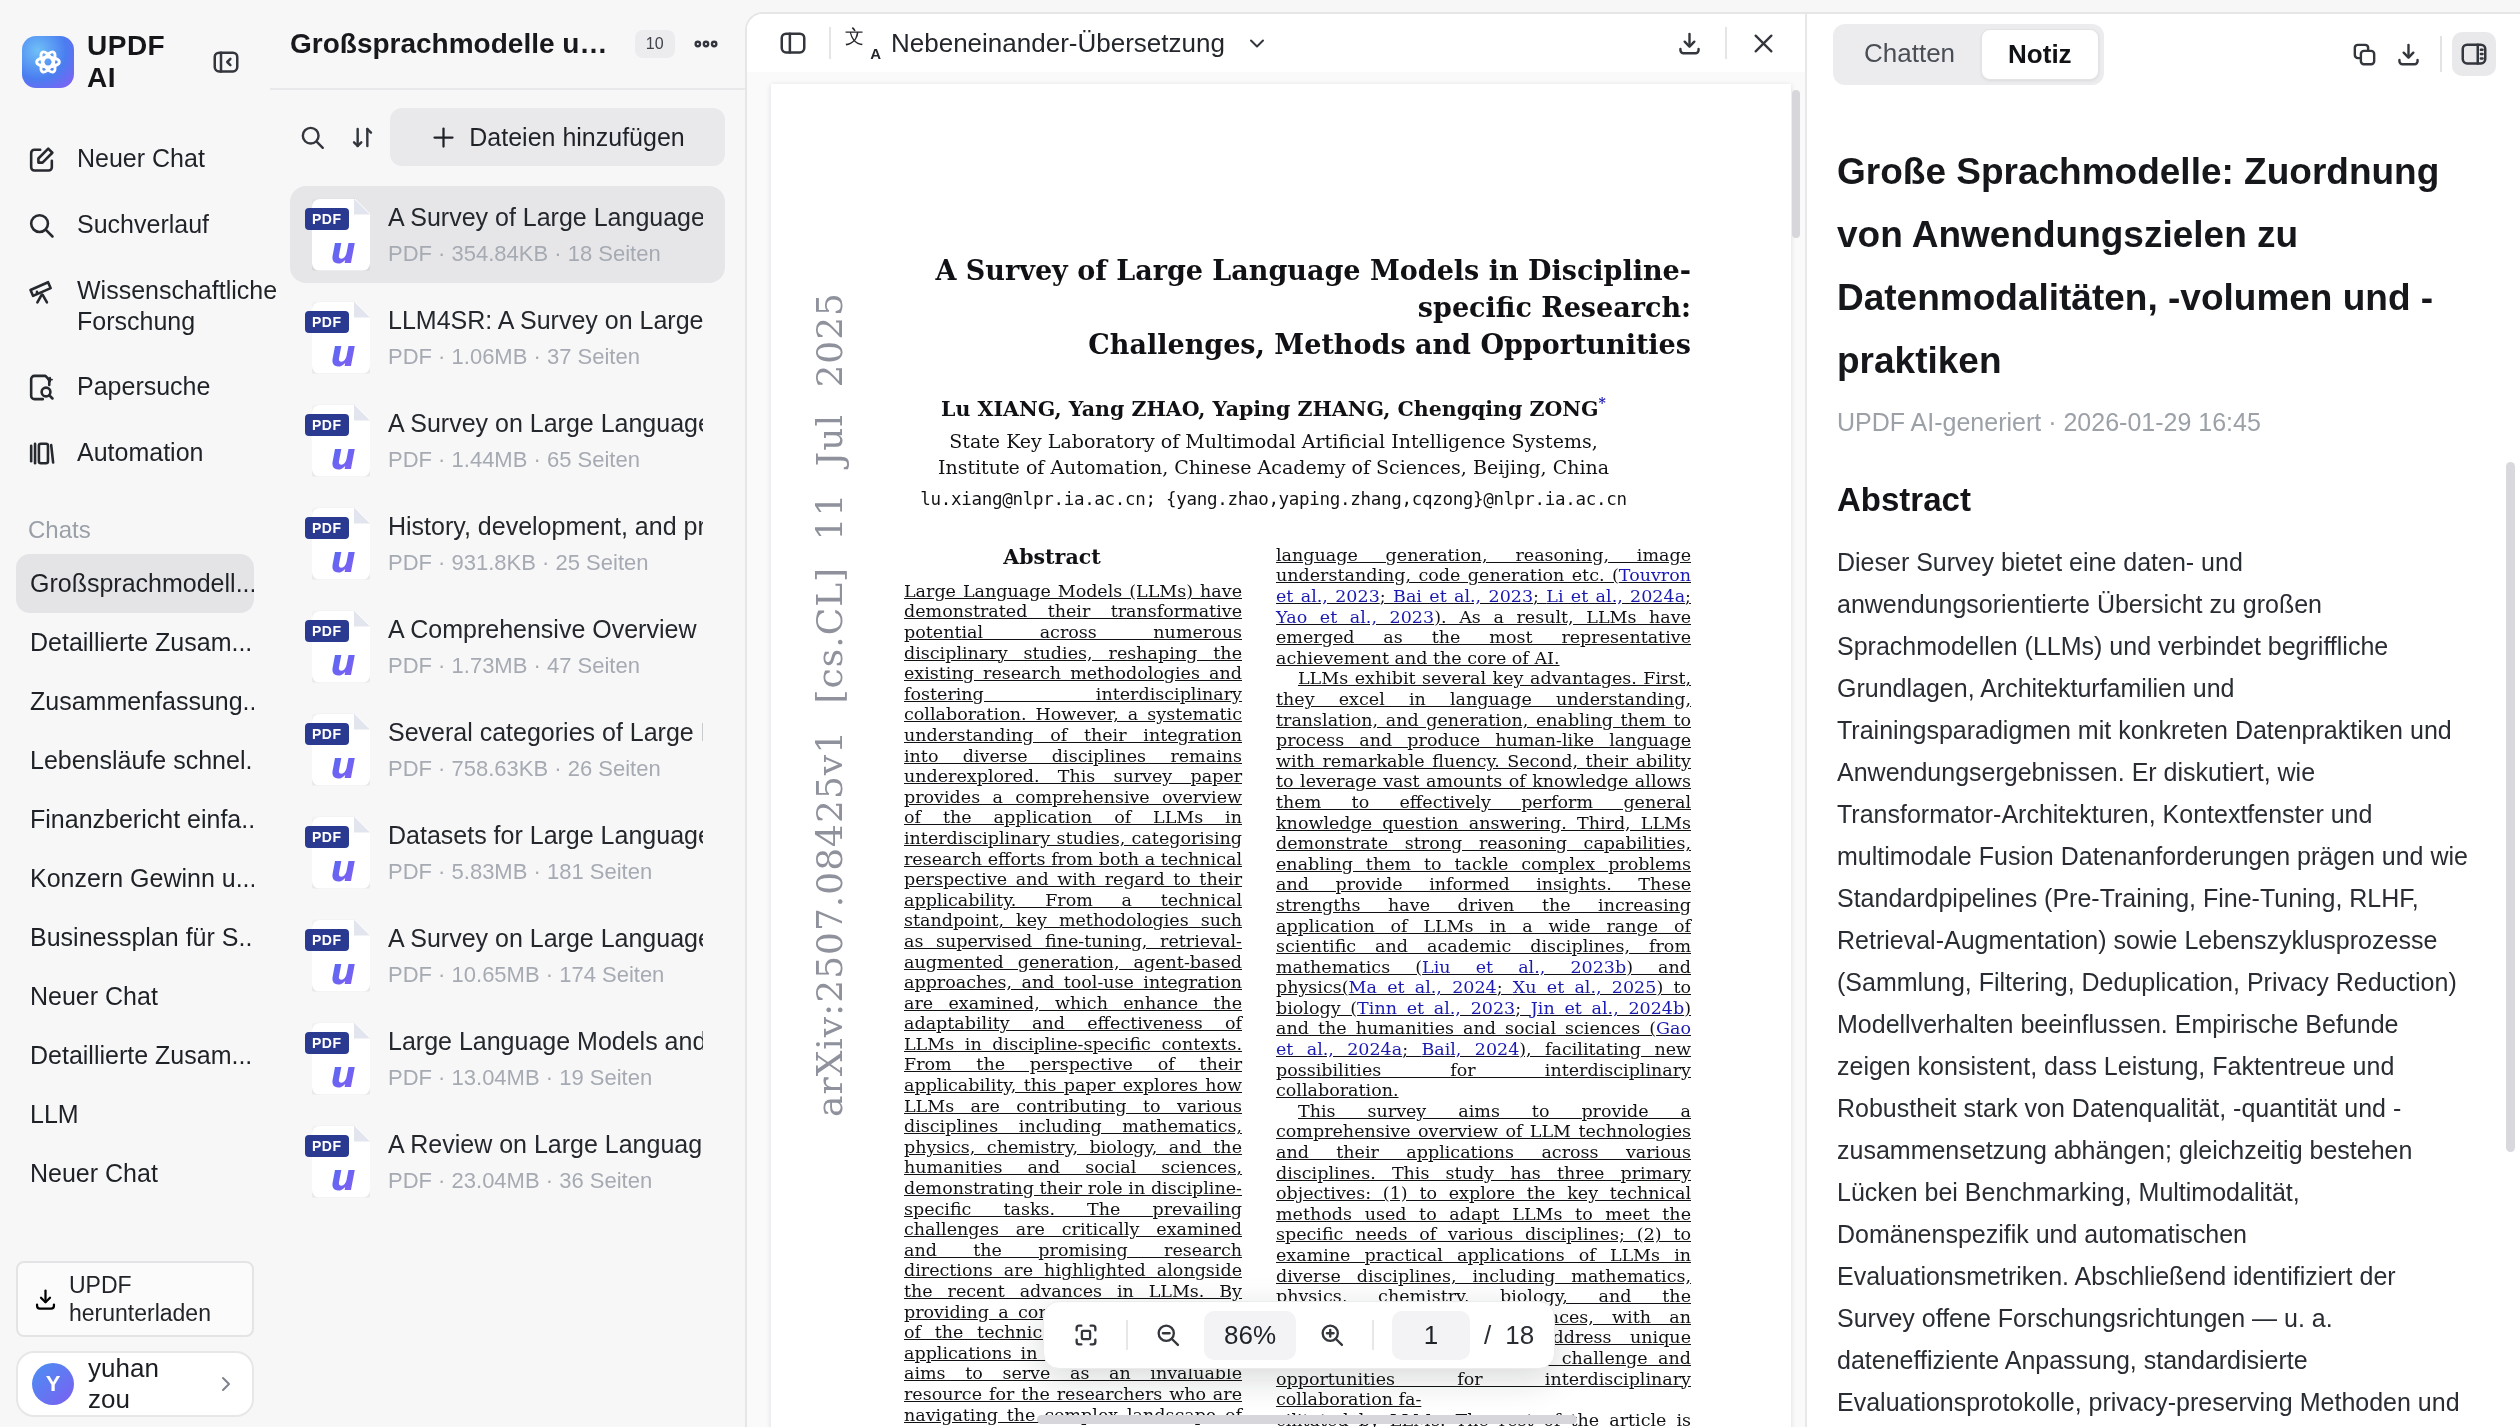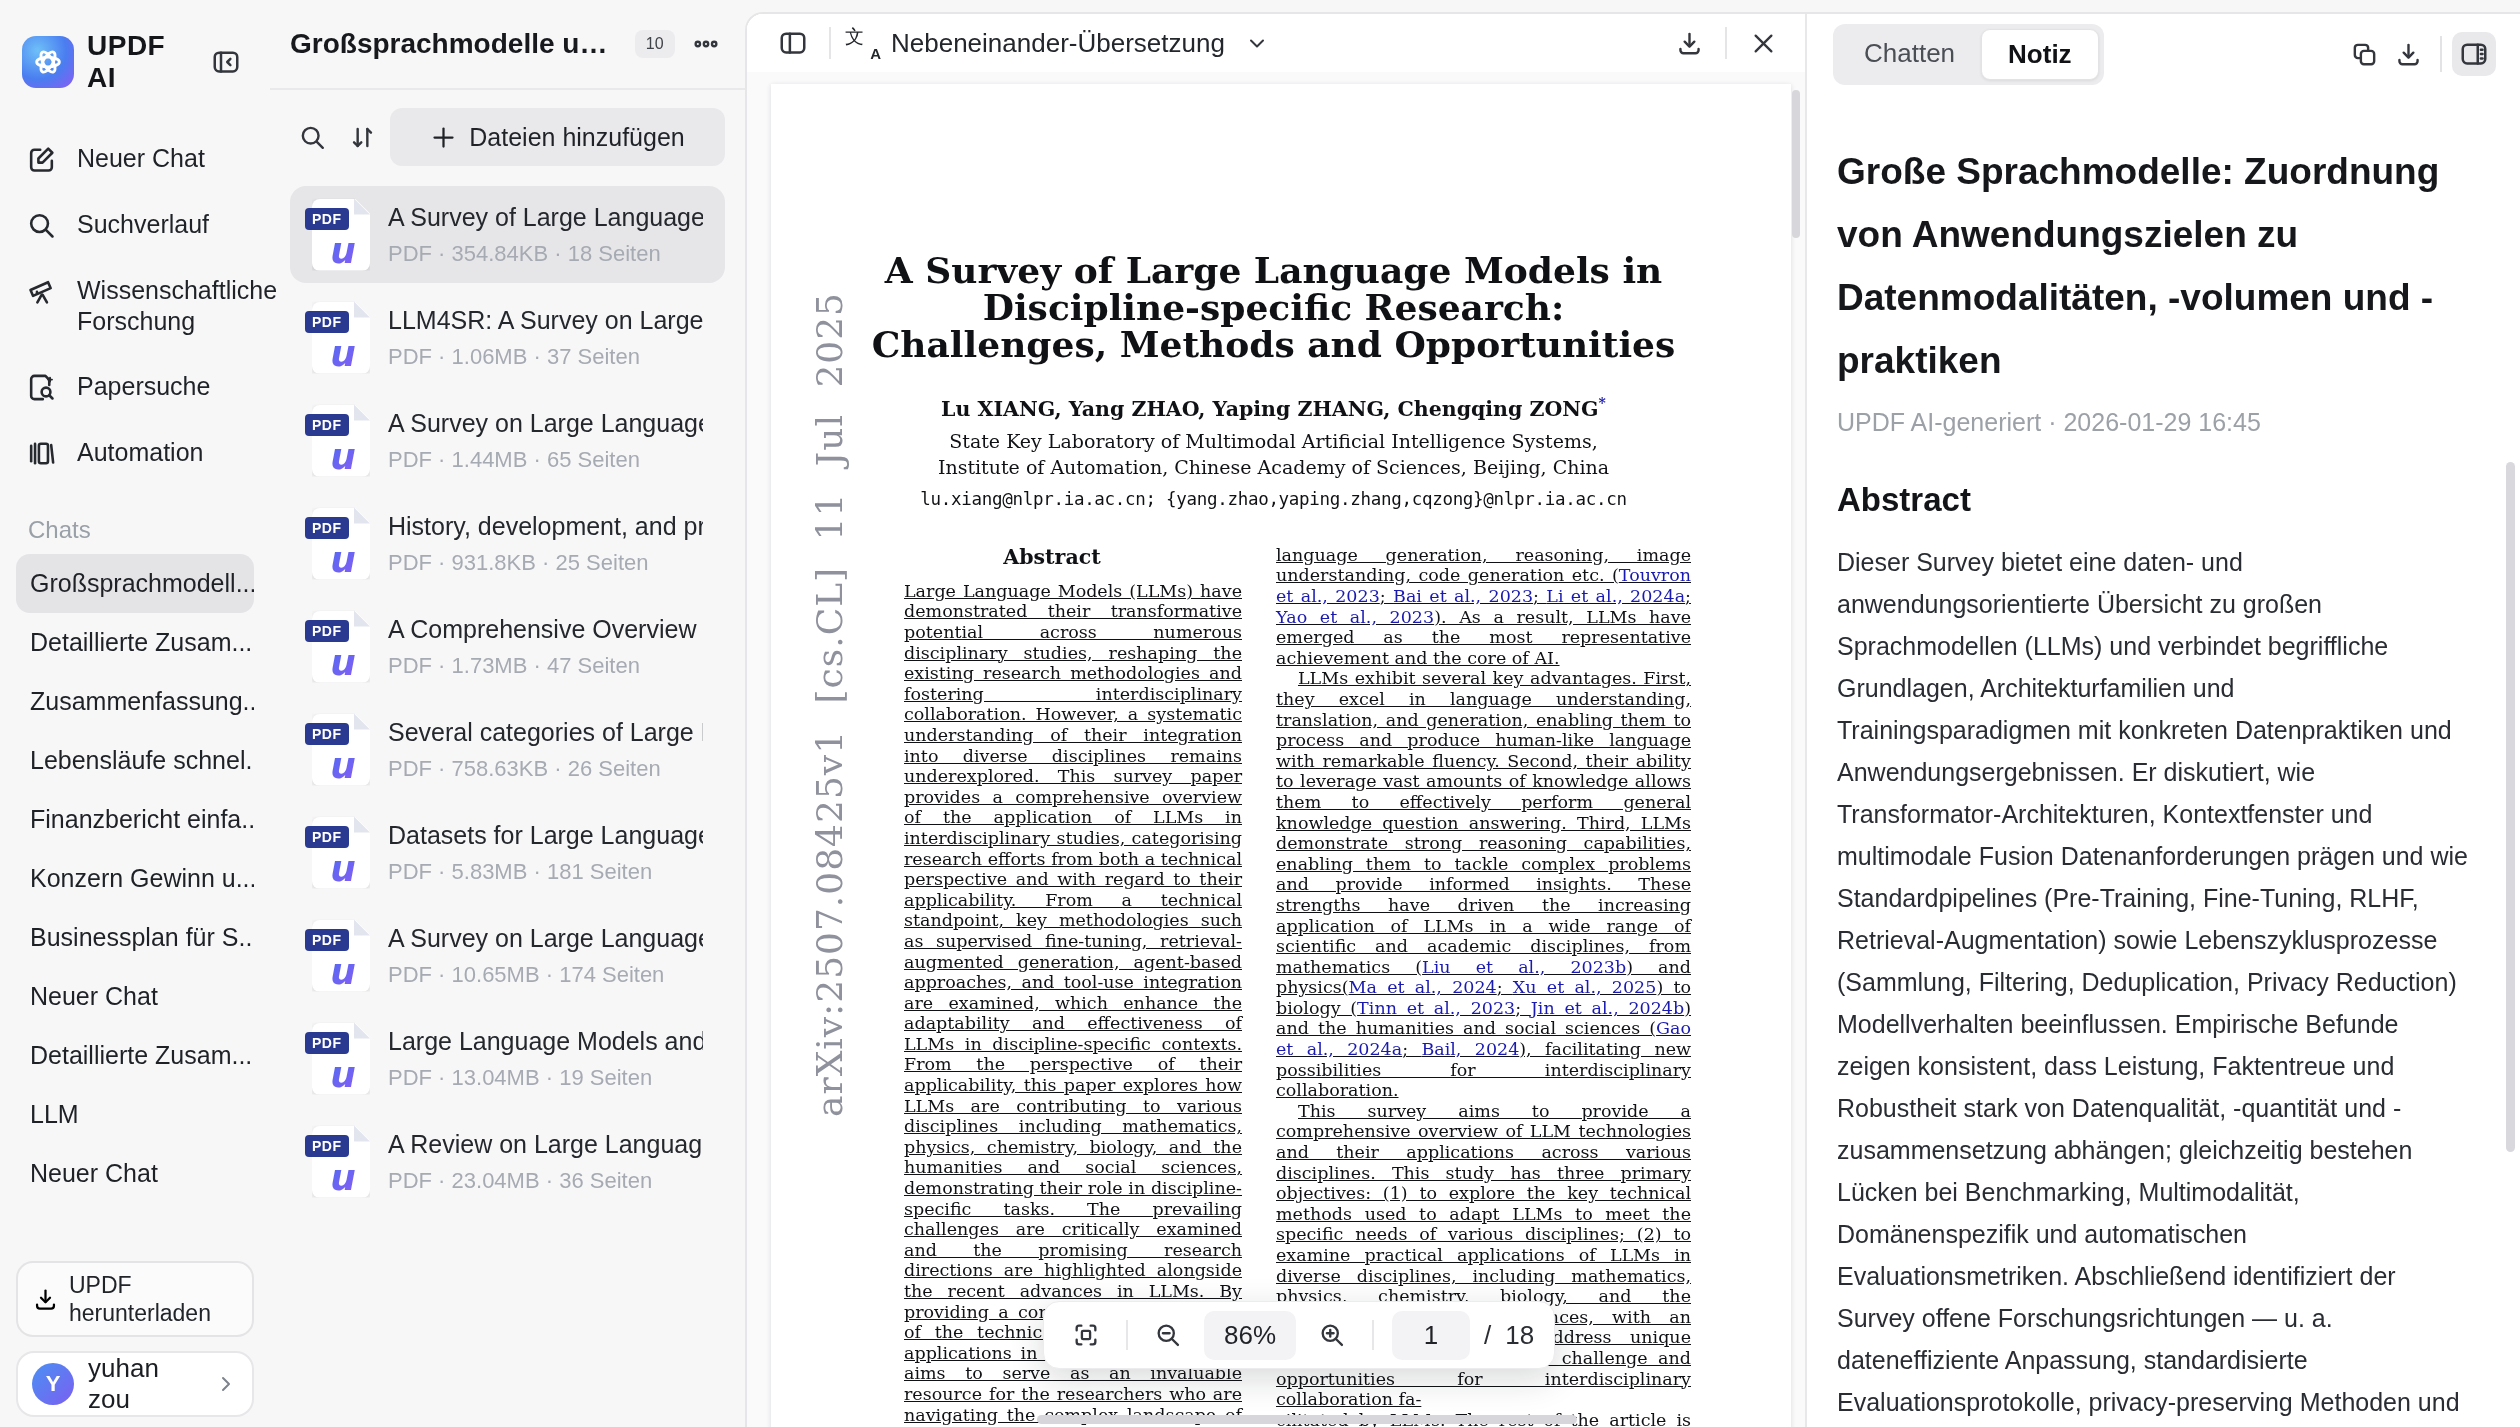--- a/index.html
+++ b/index.html
@@ -65,7 +65,7 @@
   .pdf-area { position:relative; flex:1; background:#fafafb; overflow:hidden; }
   .page { position:absolute; left:24px; width:1020px; top:12px; height:1800px; background:#fff; box-shadow:0 1px 5px rgba(31,35,41,.14); padding:168px 100px 0 85px; font-family:"DejaVu Serif","Liberation Serif",serif; color:#101114; }
   .wm { position:absolute; left:-382px; top:600px; width:880px; text-align:center; transform:rotate(-90deg); font-family:"DejaVu Serif",serif; font-size:36px; color:#8f929c; letter-spacing:1px; word-spacing:14px; }
-  .p-title { text-align:center; font-size:36px; font-weight:700; line-height:37px; }
+  .p-title { text-align:right; font-size:27px; font-weight:700; line-height:37px; }
   .p-authors { text-align:center; font-size:20.5px; font-weight:700; margin-top:32px; }
   .p-authors sup { color:#1a1ab0; font-size:14px; }
   .p-affil { text-align:center; font-size:19px; line-height:26px; margin-top:7px; }

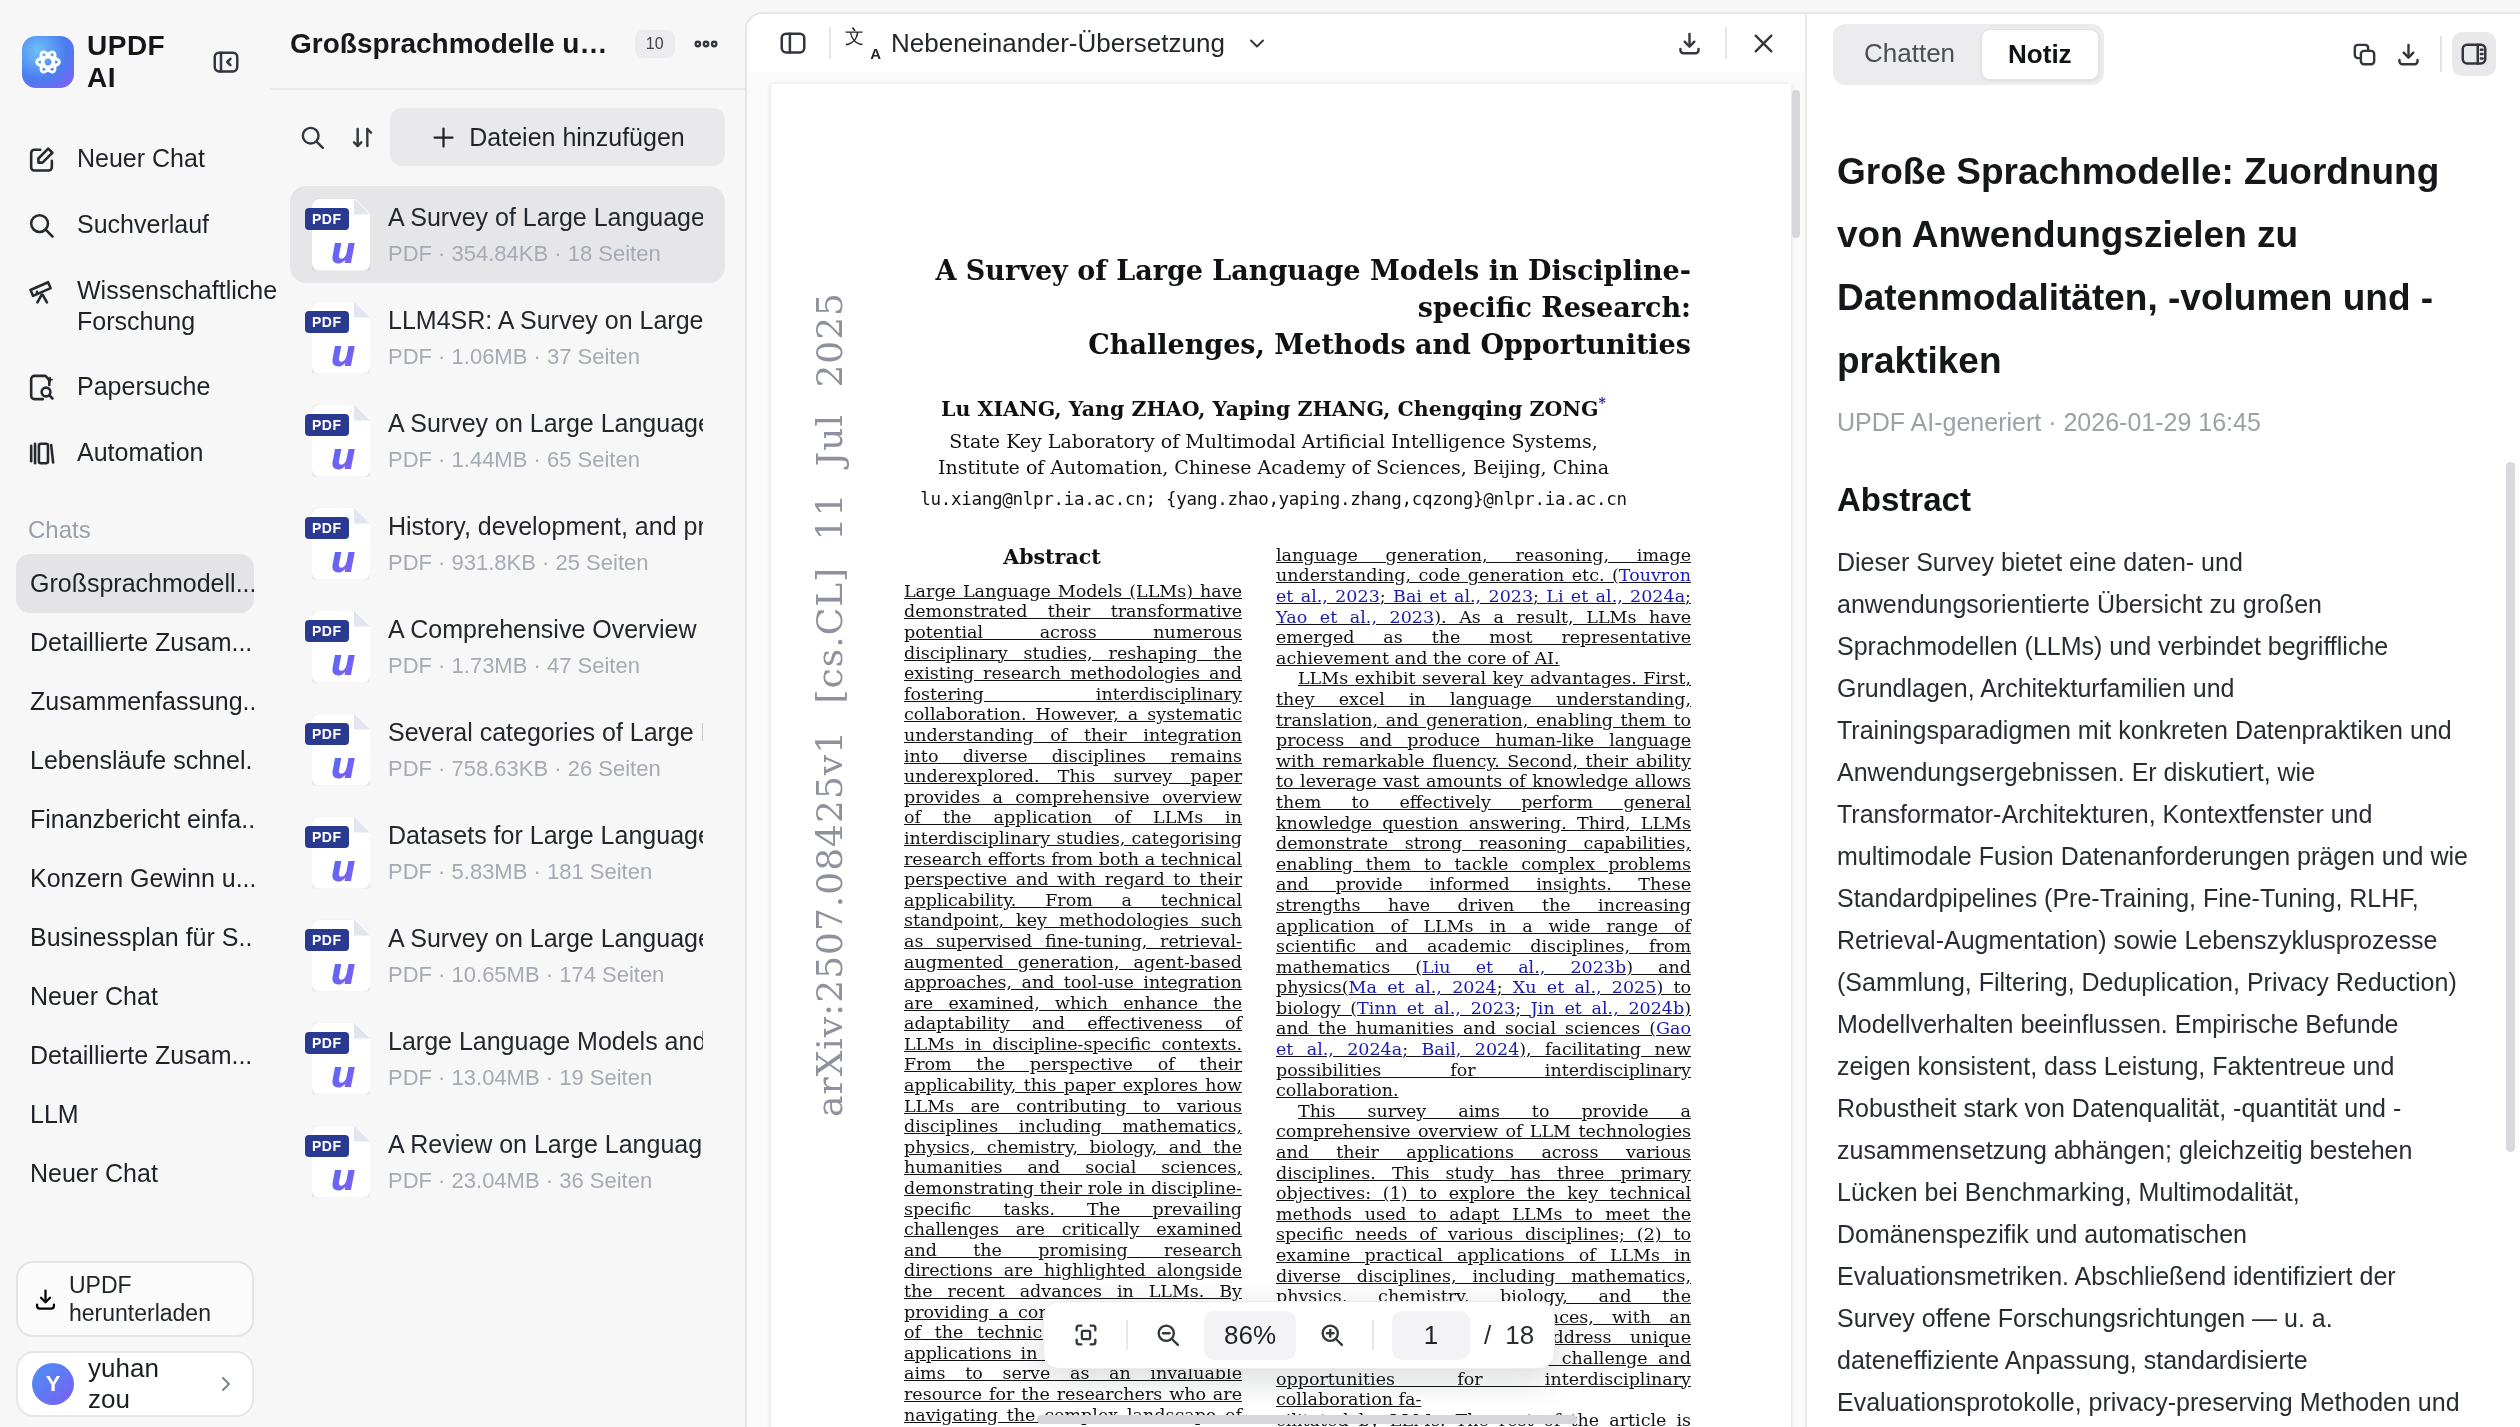--- a/index.html
+++ b/index.html
@@ -23,7 +23,7 @@
   .chat-item { height:59px; display:flex; align-items:center; padding:0 14px; border-radius:14px; font-size:25px; color:#1e2126; white-space:nowrap; overflow:hidden; cursor:pointer; }
   .chat-item.active { background:#e4e4e7; }
   .side-bottom { margin-top:auto; }
-  .dl-btn { width:100%; border:2px solid #e4e4e7; background:#fbfbfc; border-radius:17px; padding:8px 14px; display:flex; align-items:center; gap:10px; cursor:pointer; text-align:left; }
+  .dl-btn { width:100%; border:2px solid #e4e4e7; background:#fbfbfc; border-radius:8px; padding:8px 14px; display:flex; align-items:center; gap:10px; cursor:pointer; text-align:left; }
   .dl-btn .dlt { font-size:23px; line-height:28px; color:#212428; font-family:"Liberation Sans",sans-serif; }
   .user-row { margin-top:14px; border:2px solid #e7e7ea; background:#fff; border-radius:18px; height:66px; display:flex; align-items:center; gap:14px; padding:0 14px; cursor:pointer; }
   .avatar { width:42px; height:42px; border-radius:50%; background:linear-gradient(135deg,#4a90f4,#7b5ff0); color:#fff; font-size:22px; font-weight:700; display:flex; align-items:center; justify-content:center; flex:0 0 auto; }

